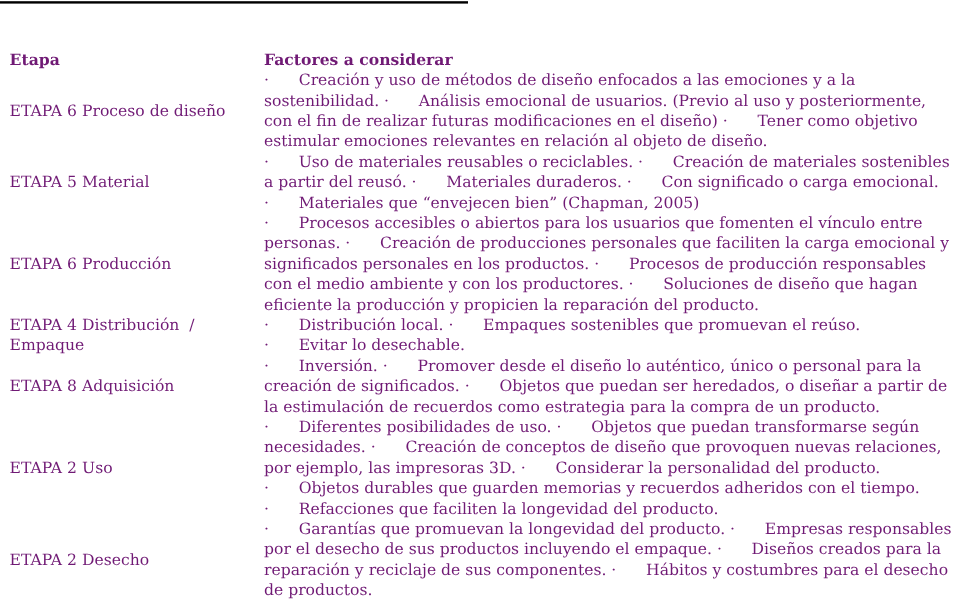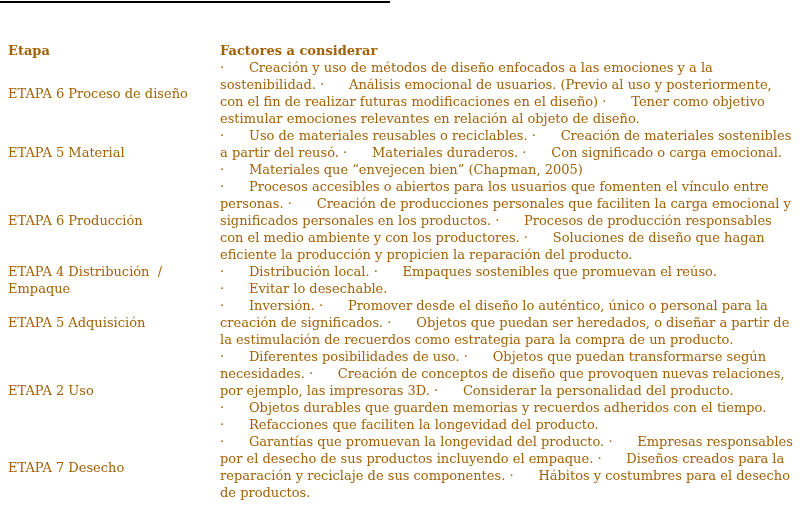--- a/index.html
+++ b/index.html
@@ -12,7 +12,7 @@
     width: 803px;
     height: 508px;
     background: #ffffff;
-    color: #a16207;
+    color: #701a75;
     font-family: "DejaVu Serif", serif;
     font-size: 13px;
     line-height: 17px;

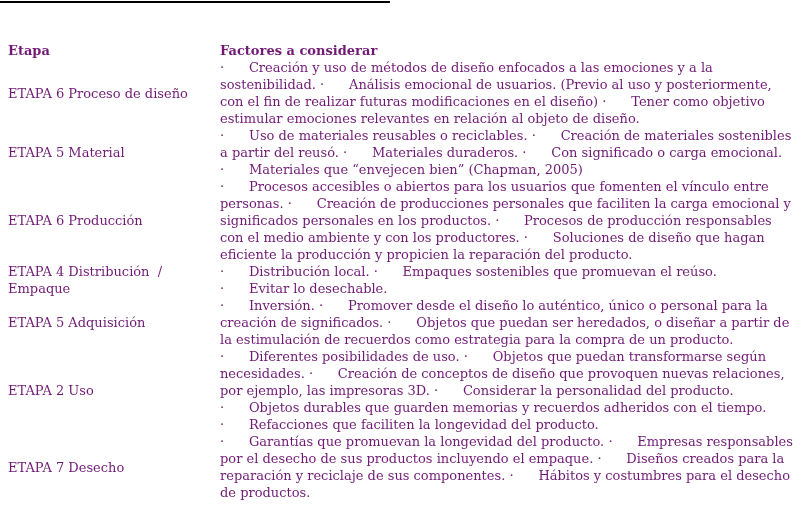--- a/index.html
+++ b/index.html
@@ -89,7 +89,7 @@
       </tr>
 
       <tr>
-        <td class="col-etapa cell-text">ETAPA 5 Adquisición</td>
+        <td class="col-etapa cell-text">ETAPA 8 Adquisición</td>
         <td class="col-fact cell-text">·&nbsp;&nbsp;&nbsp;&nbsp;&nbsp;&nbsp;Inversión. ·&nbsp;&nbsp;&nbsp;&nbsp;&nbsp;&nbsp;Promover desde el diseño lo auténtico, único o personal para la creación de significados. ·&nbsp;&nbsp;&nbsp;&nbsp;&nbsp;&nbsp;Objetos que puedan ser heredados, o diseñar a partir de la estimulación de recuerdos como estrategia para la compra de un producto.</td>
       </tr>
 

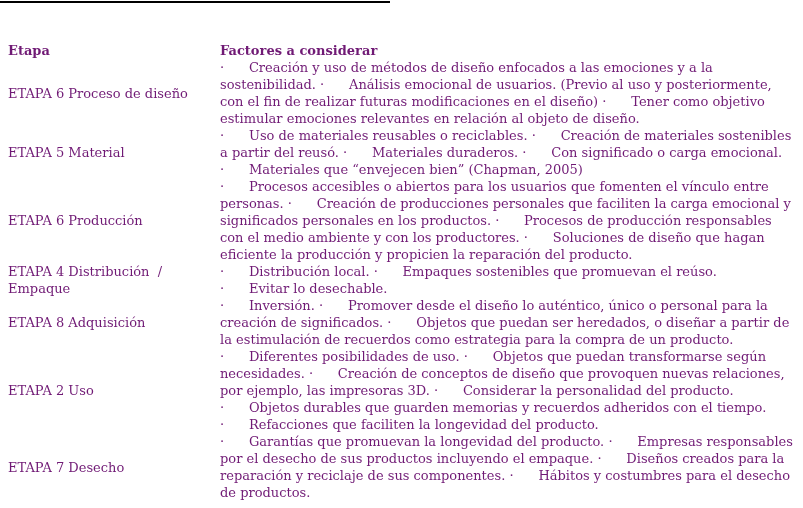--- a/index.html
+++ b/index.html
@@ -99,7 +99,7 @@
       </tr>
 
       <tr>
-        <td class="col-etapa cell-text">ETAPA 7 Desecho</td>
+        <td class="col-etapa cell-text">ETAPA 2 Desecho</td>
         <td class="col-fact cell-text">·&nbsp;&nbsp;&nbsp;&nbsp;&nbsp;&nbsp;Garantías que promuevan la longevidad del producto. ·&nbsp;&nbsp;&nbsp;&nbsp;&nbsp;&nbsp;Empresas responsables por el desecho de sus productos incluyendo el empaque. ·&nbsp;&nbsp;&nbsp;&nbsp;&nbsp;&nbsp;Diseños creados para la reparación y reciclaje de sus componentes. ·&nbsp;&nbsp;&nbsp;&nbsp;&nbsp;&nbsp;Hábitos y costumbres para el desecho de productos.</td>
       </tr>
     </tbody>

